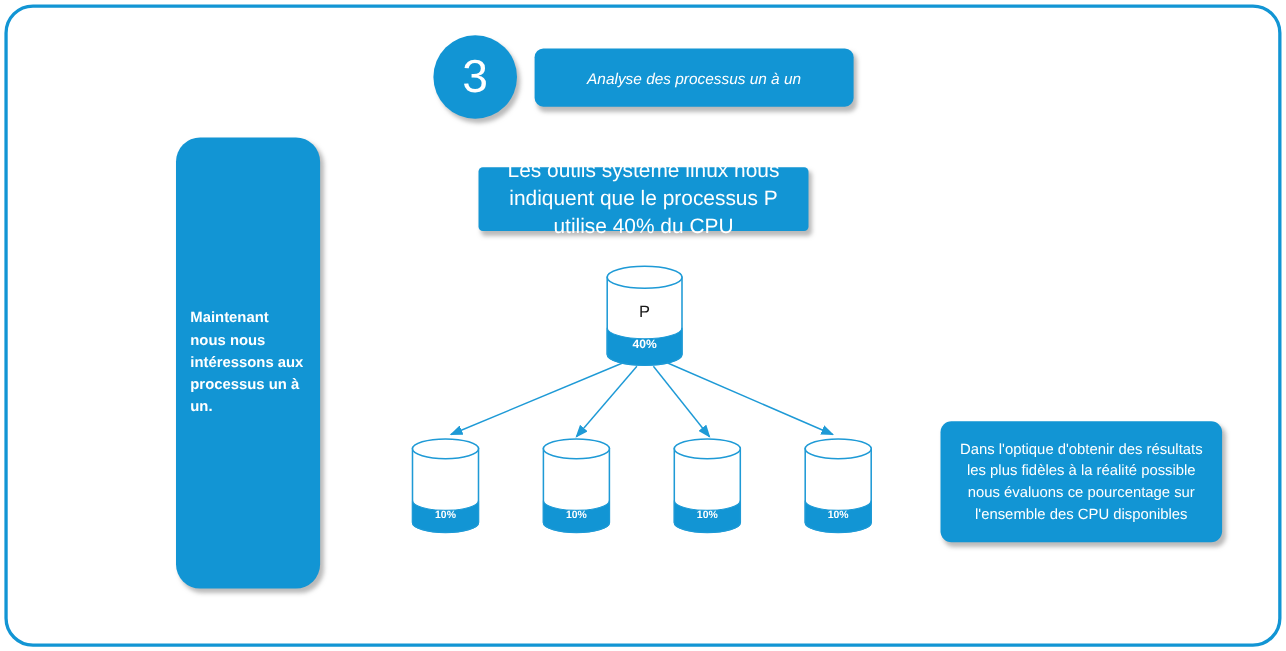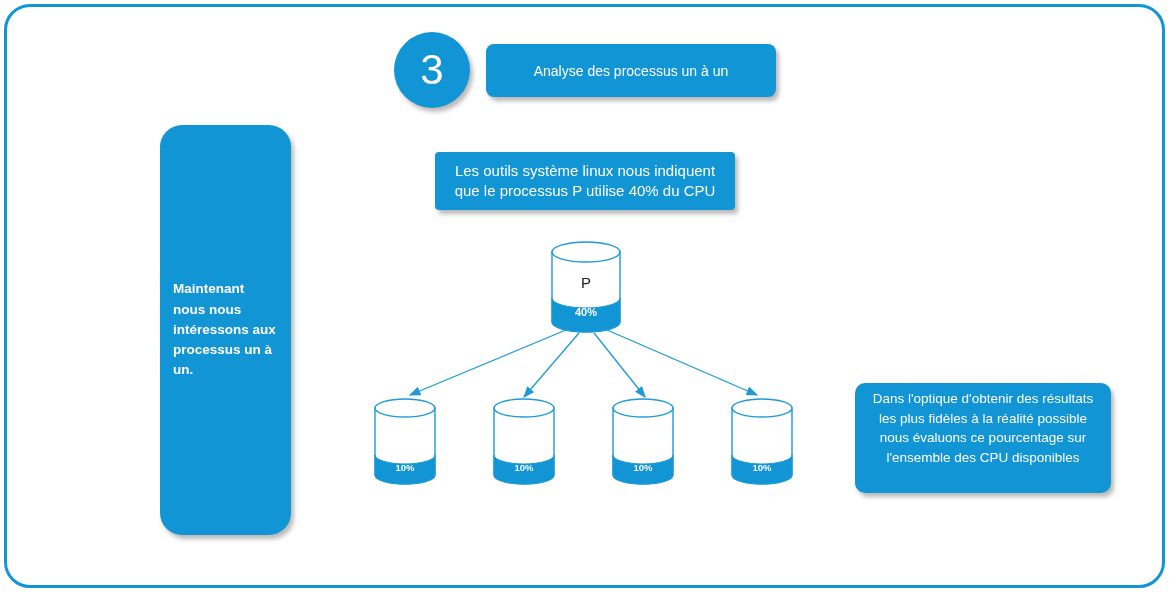--- a/index.html
+++ b/index.html
@@ -27,7 +27,7 @@
   .step-title{
     position:absolute;left:486px;top:44px;width:290px;height:53px;border-radius:8px;
     background:var(--accent);color:#fff;display:flex;align-items:center;justify-content:center;
-    font-size:14px;box-shadow:var(--shadow);text-align:center;padding:0 14px;
+    font-size:14px;box-shadow:var(--shadow);text-align:center;padding:0 14px;font-style:italic;
   }
   
   .left-panel{

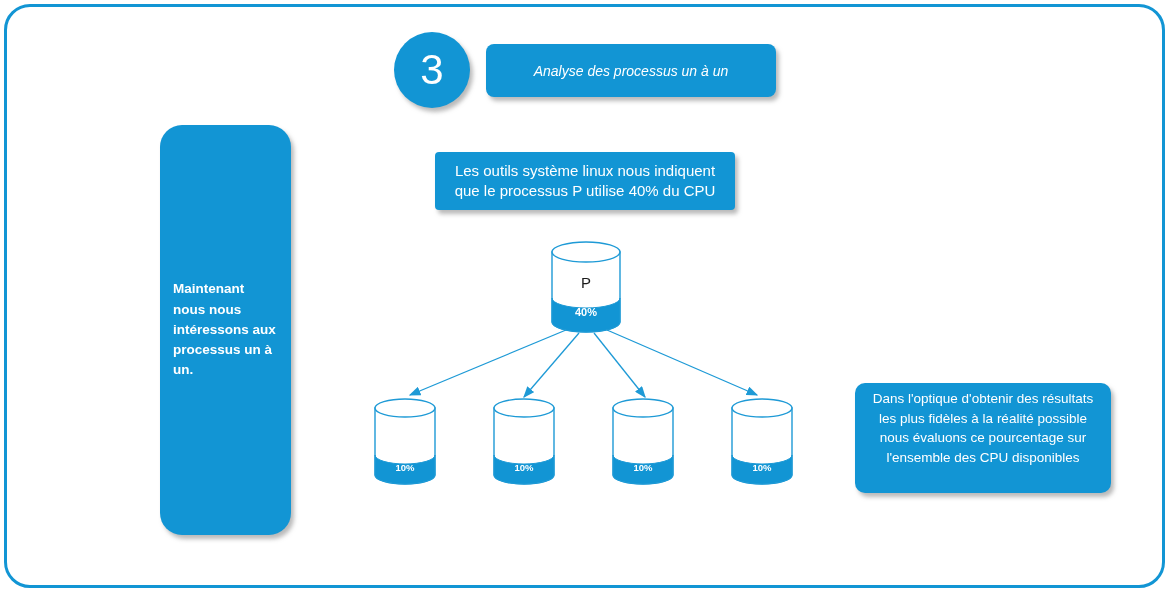--- a/index.html
+++ b/index.html
@@ -40,7 +40,7 @@
   .top-callout{
     position:absolute;left:435px;top:152px;width:300px;height:58px;border-radius:4px;
     background:var(--accent);color:#fff;display:flex;align-items:center;justify-content:flex-start;
-    text-align:center;font-size:15px;line-height:1.35;padding:17px 12px;box-shadow:var(--shadow);
+    text-align:center;font-size:19px;line-height:1.35;padding:17px 12px;box-shadow:var(--shadow);
   }
   
   .right-callout{

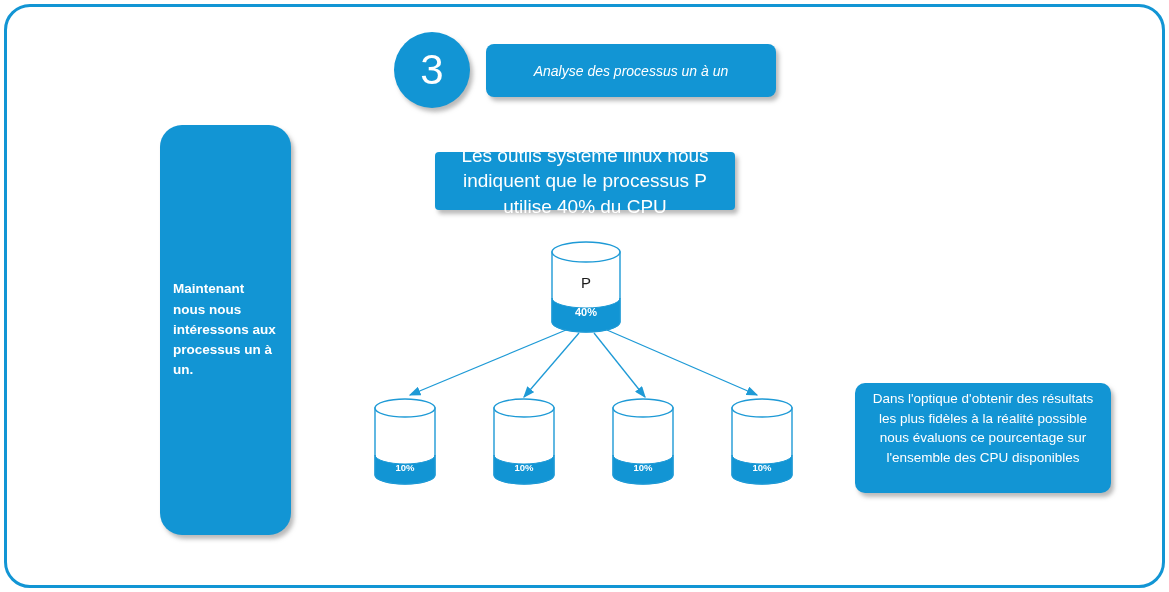--- a/index.html
+++ b/index.html
@@ -45,7 +45,7 @@
   
   .right-callout{
     position:absolute;left:855px;top:383px;width:256px;height:110px;border-radius:10px;
-    background:var(--accent);color:#fff;display:flex;justify-content:center;
+    background:var(--accent);color:#fff;display:flex;align-items:center;justify-content:center;
     text-align:center;font-size:13.5px;line-height:1.45;padding:6px 10px;box-shadow:var(--shadow);
   }
   

